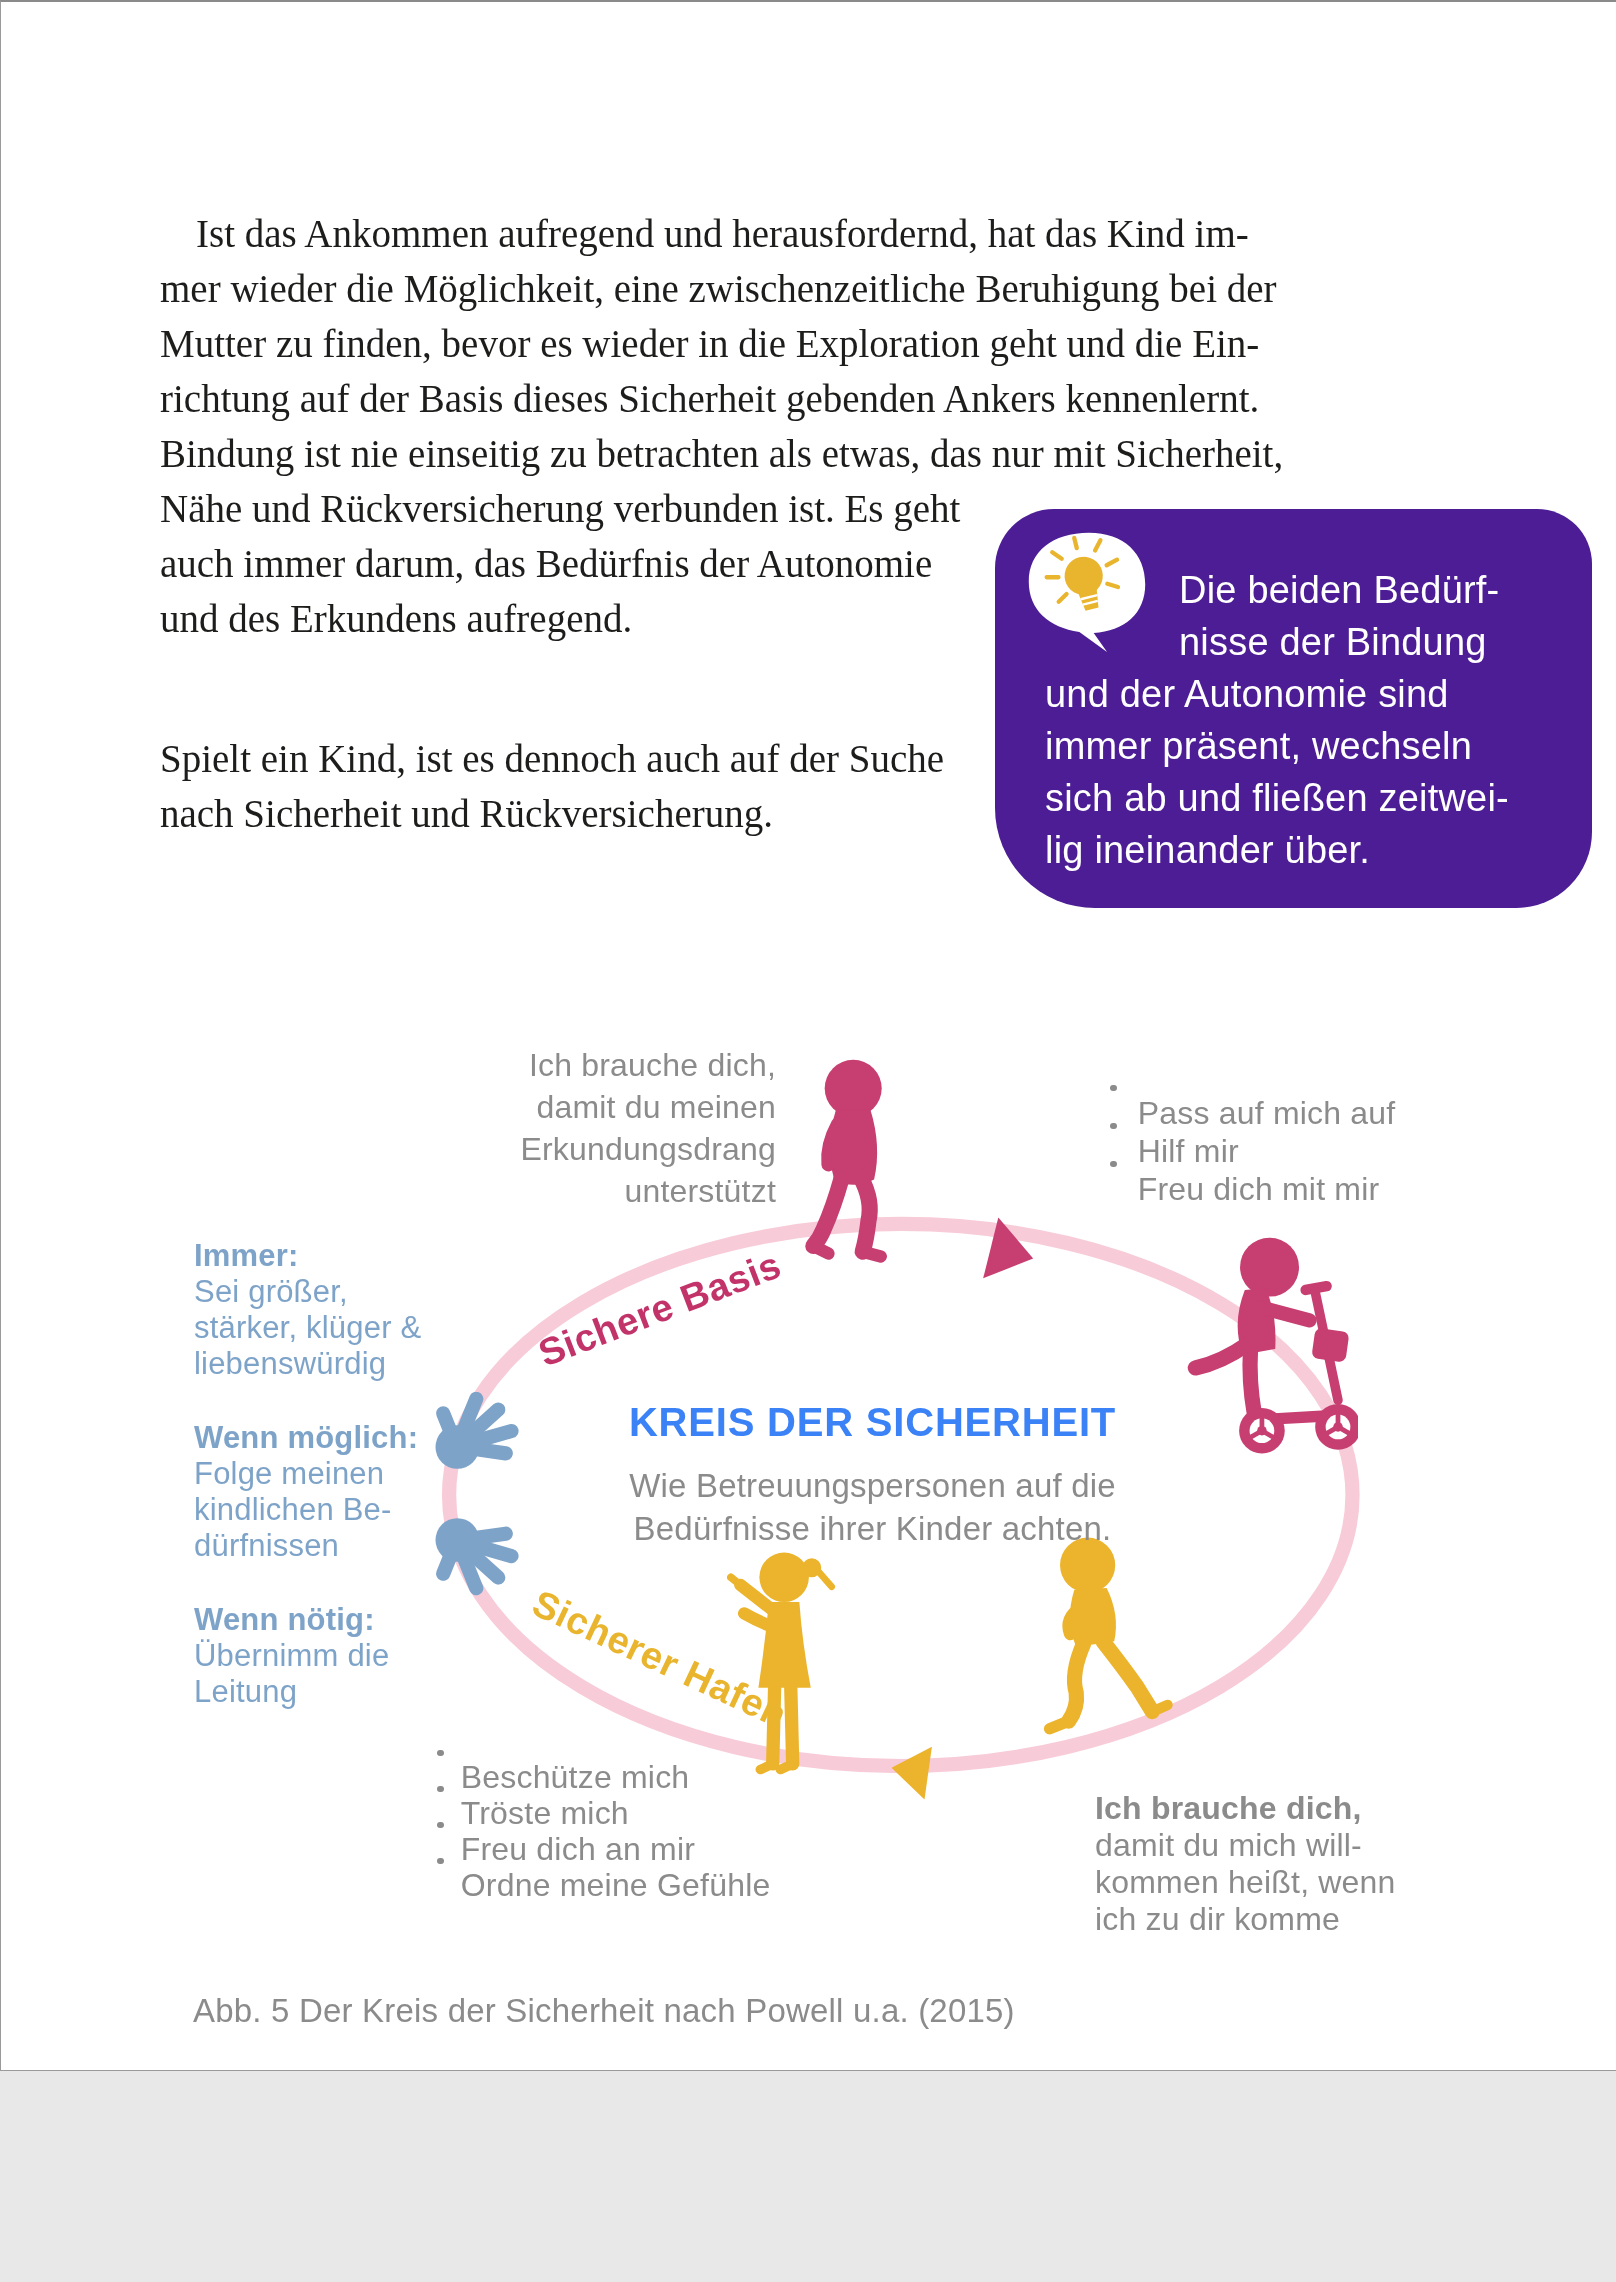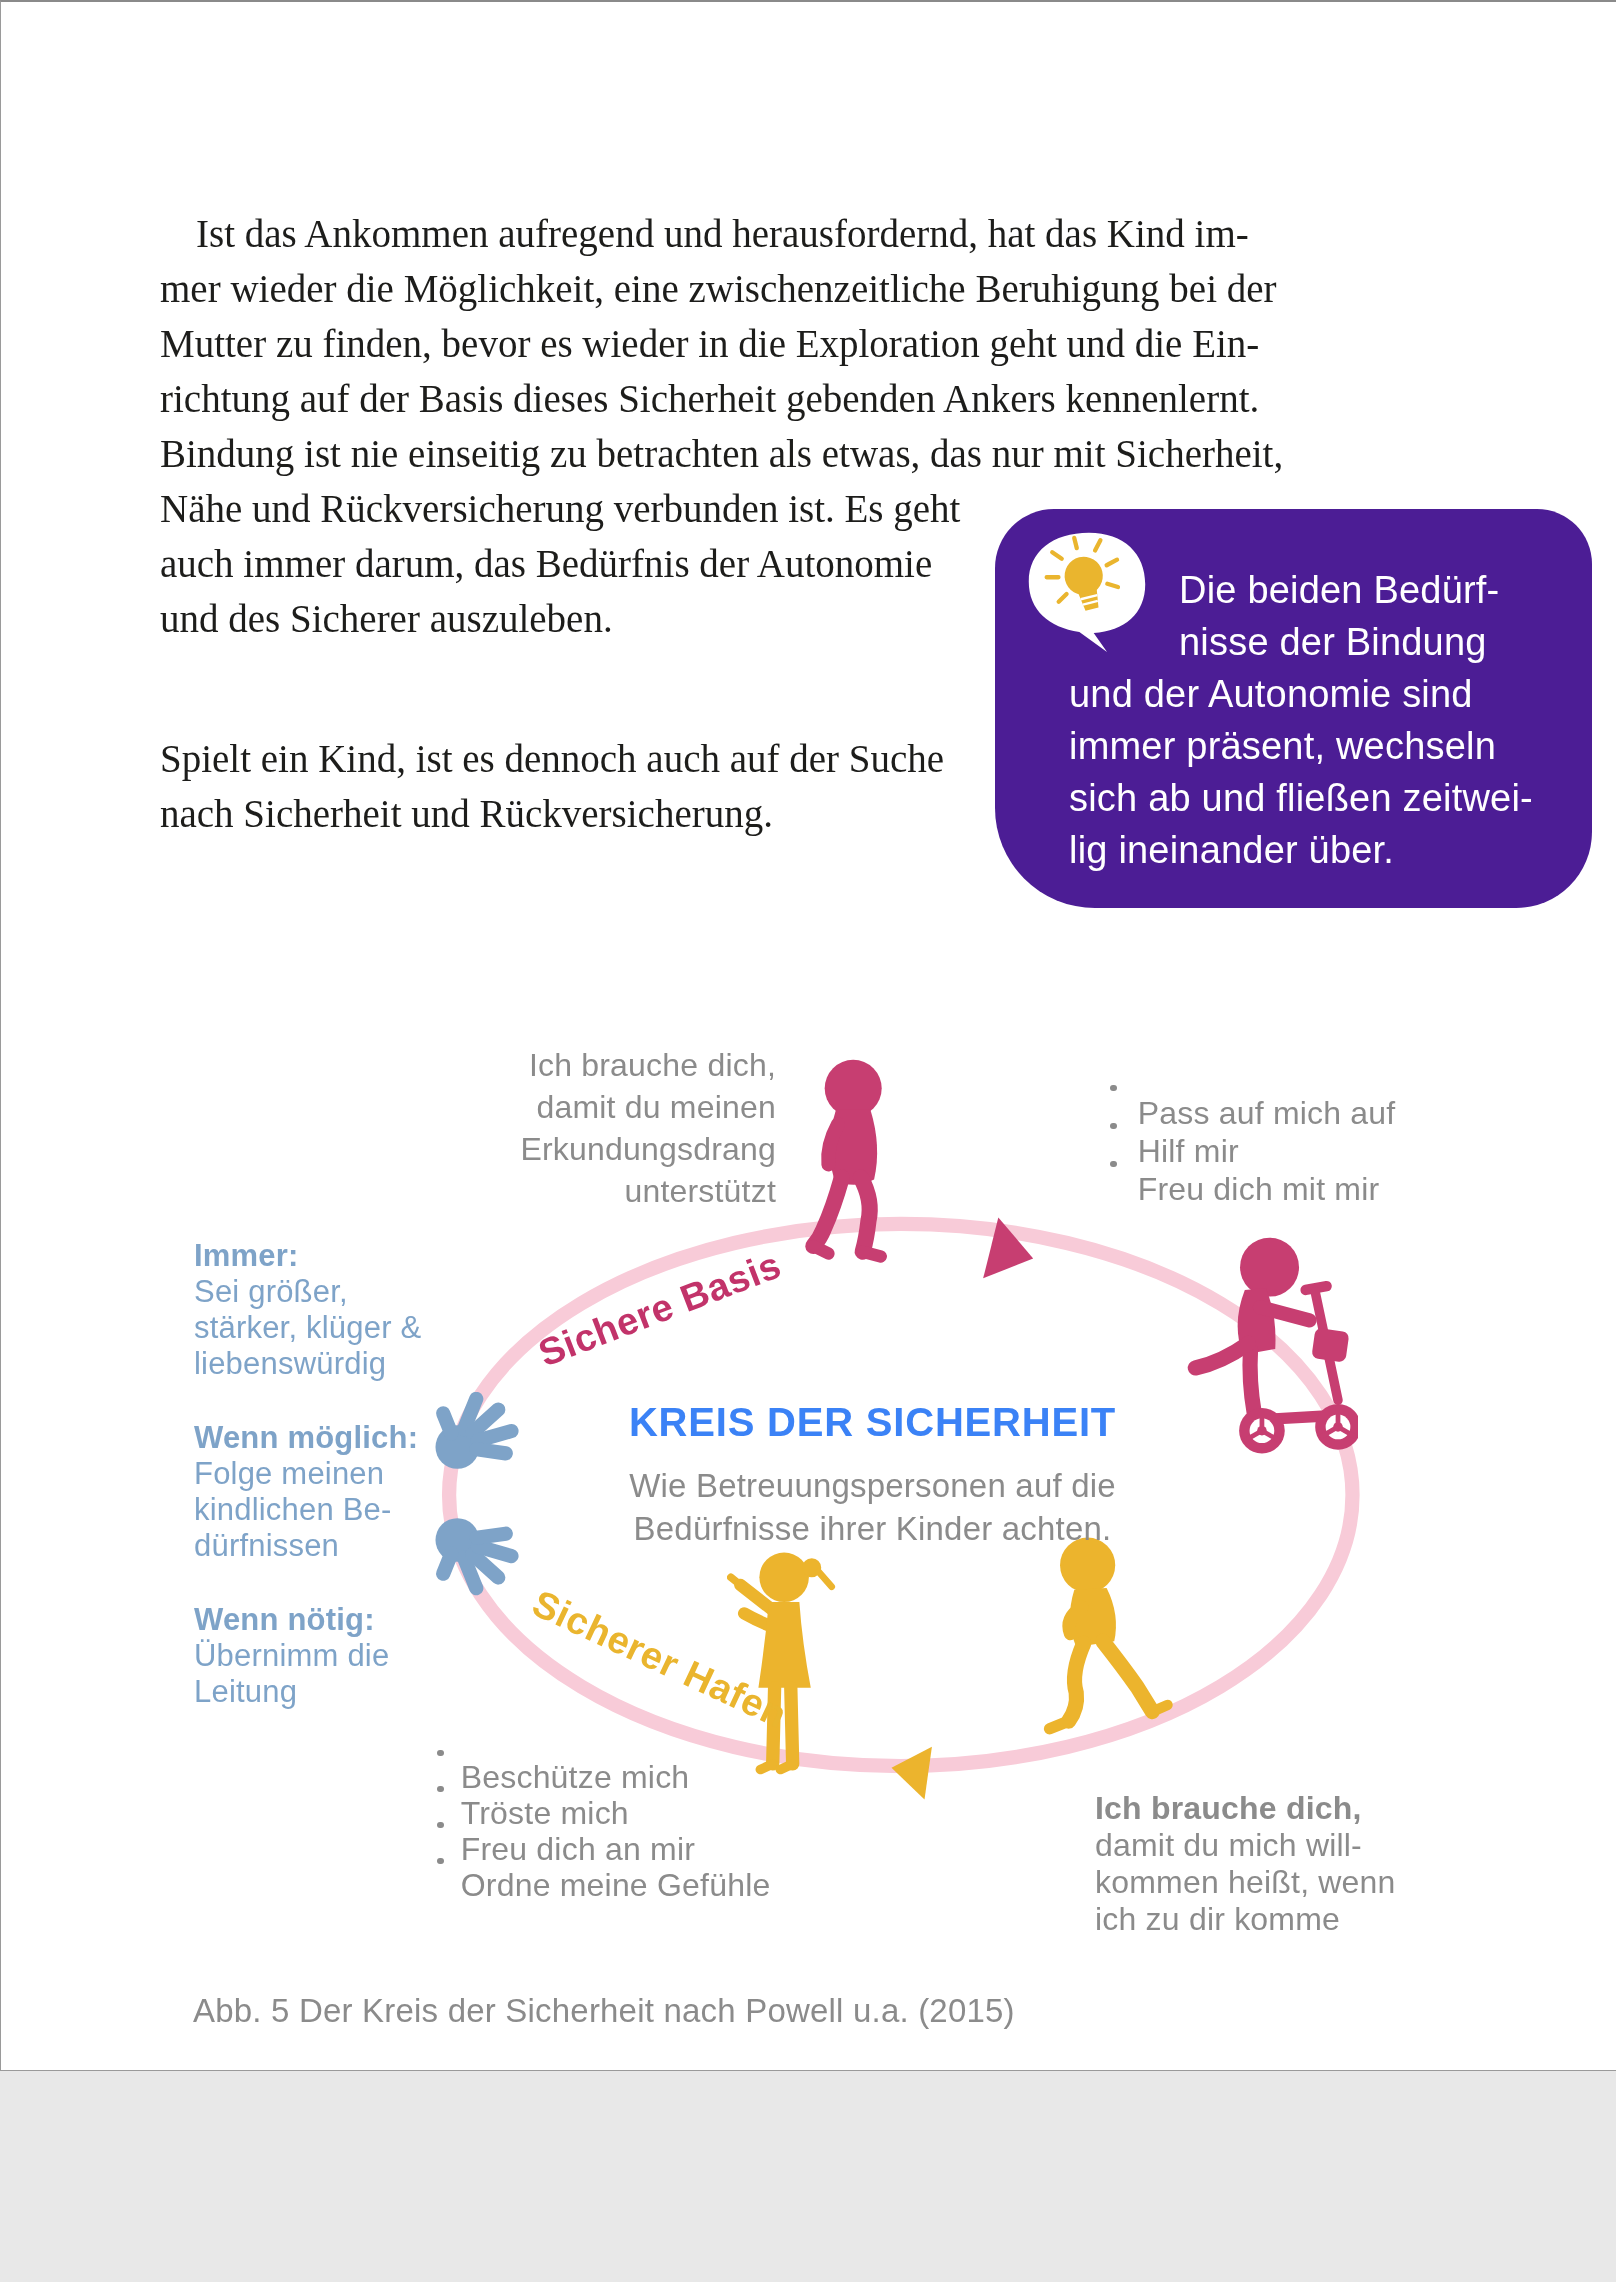--- a/index.html
+++ b/index.html
@@ -75,7 +75,7 @@
     <div class="bodyline">Bindung ist nie einseitig zu betrachten als etwas, das nur mit Sicherheit,</div>
     <div class="bodyline">Nähe und Rückversicherung verbunden ist. Es geht</div>
     <div class="bodyline">auch immer darum, das Bedürfnis der Autonomie</div>
-    <div class="bodyline">und des Sicherer auszuleben.</div>
+    <div class="bodyline">und des Erkundens aufregend.</div>
   </div>
 
   <div class="bodytext p2">

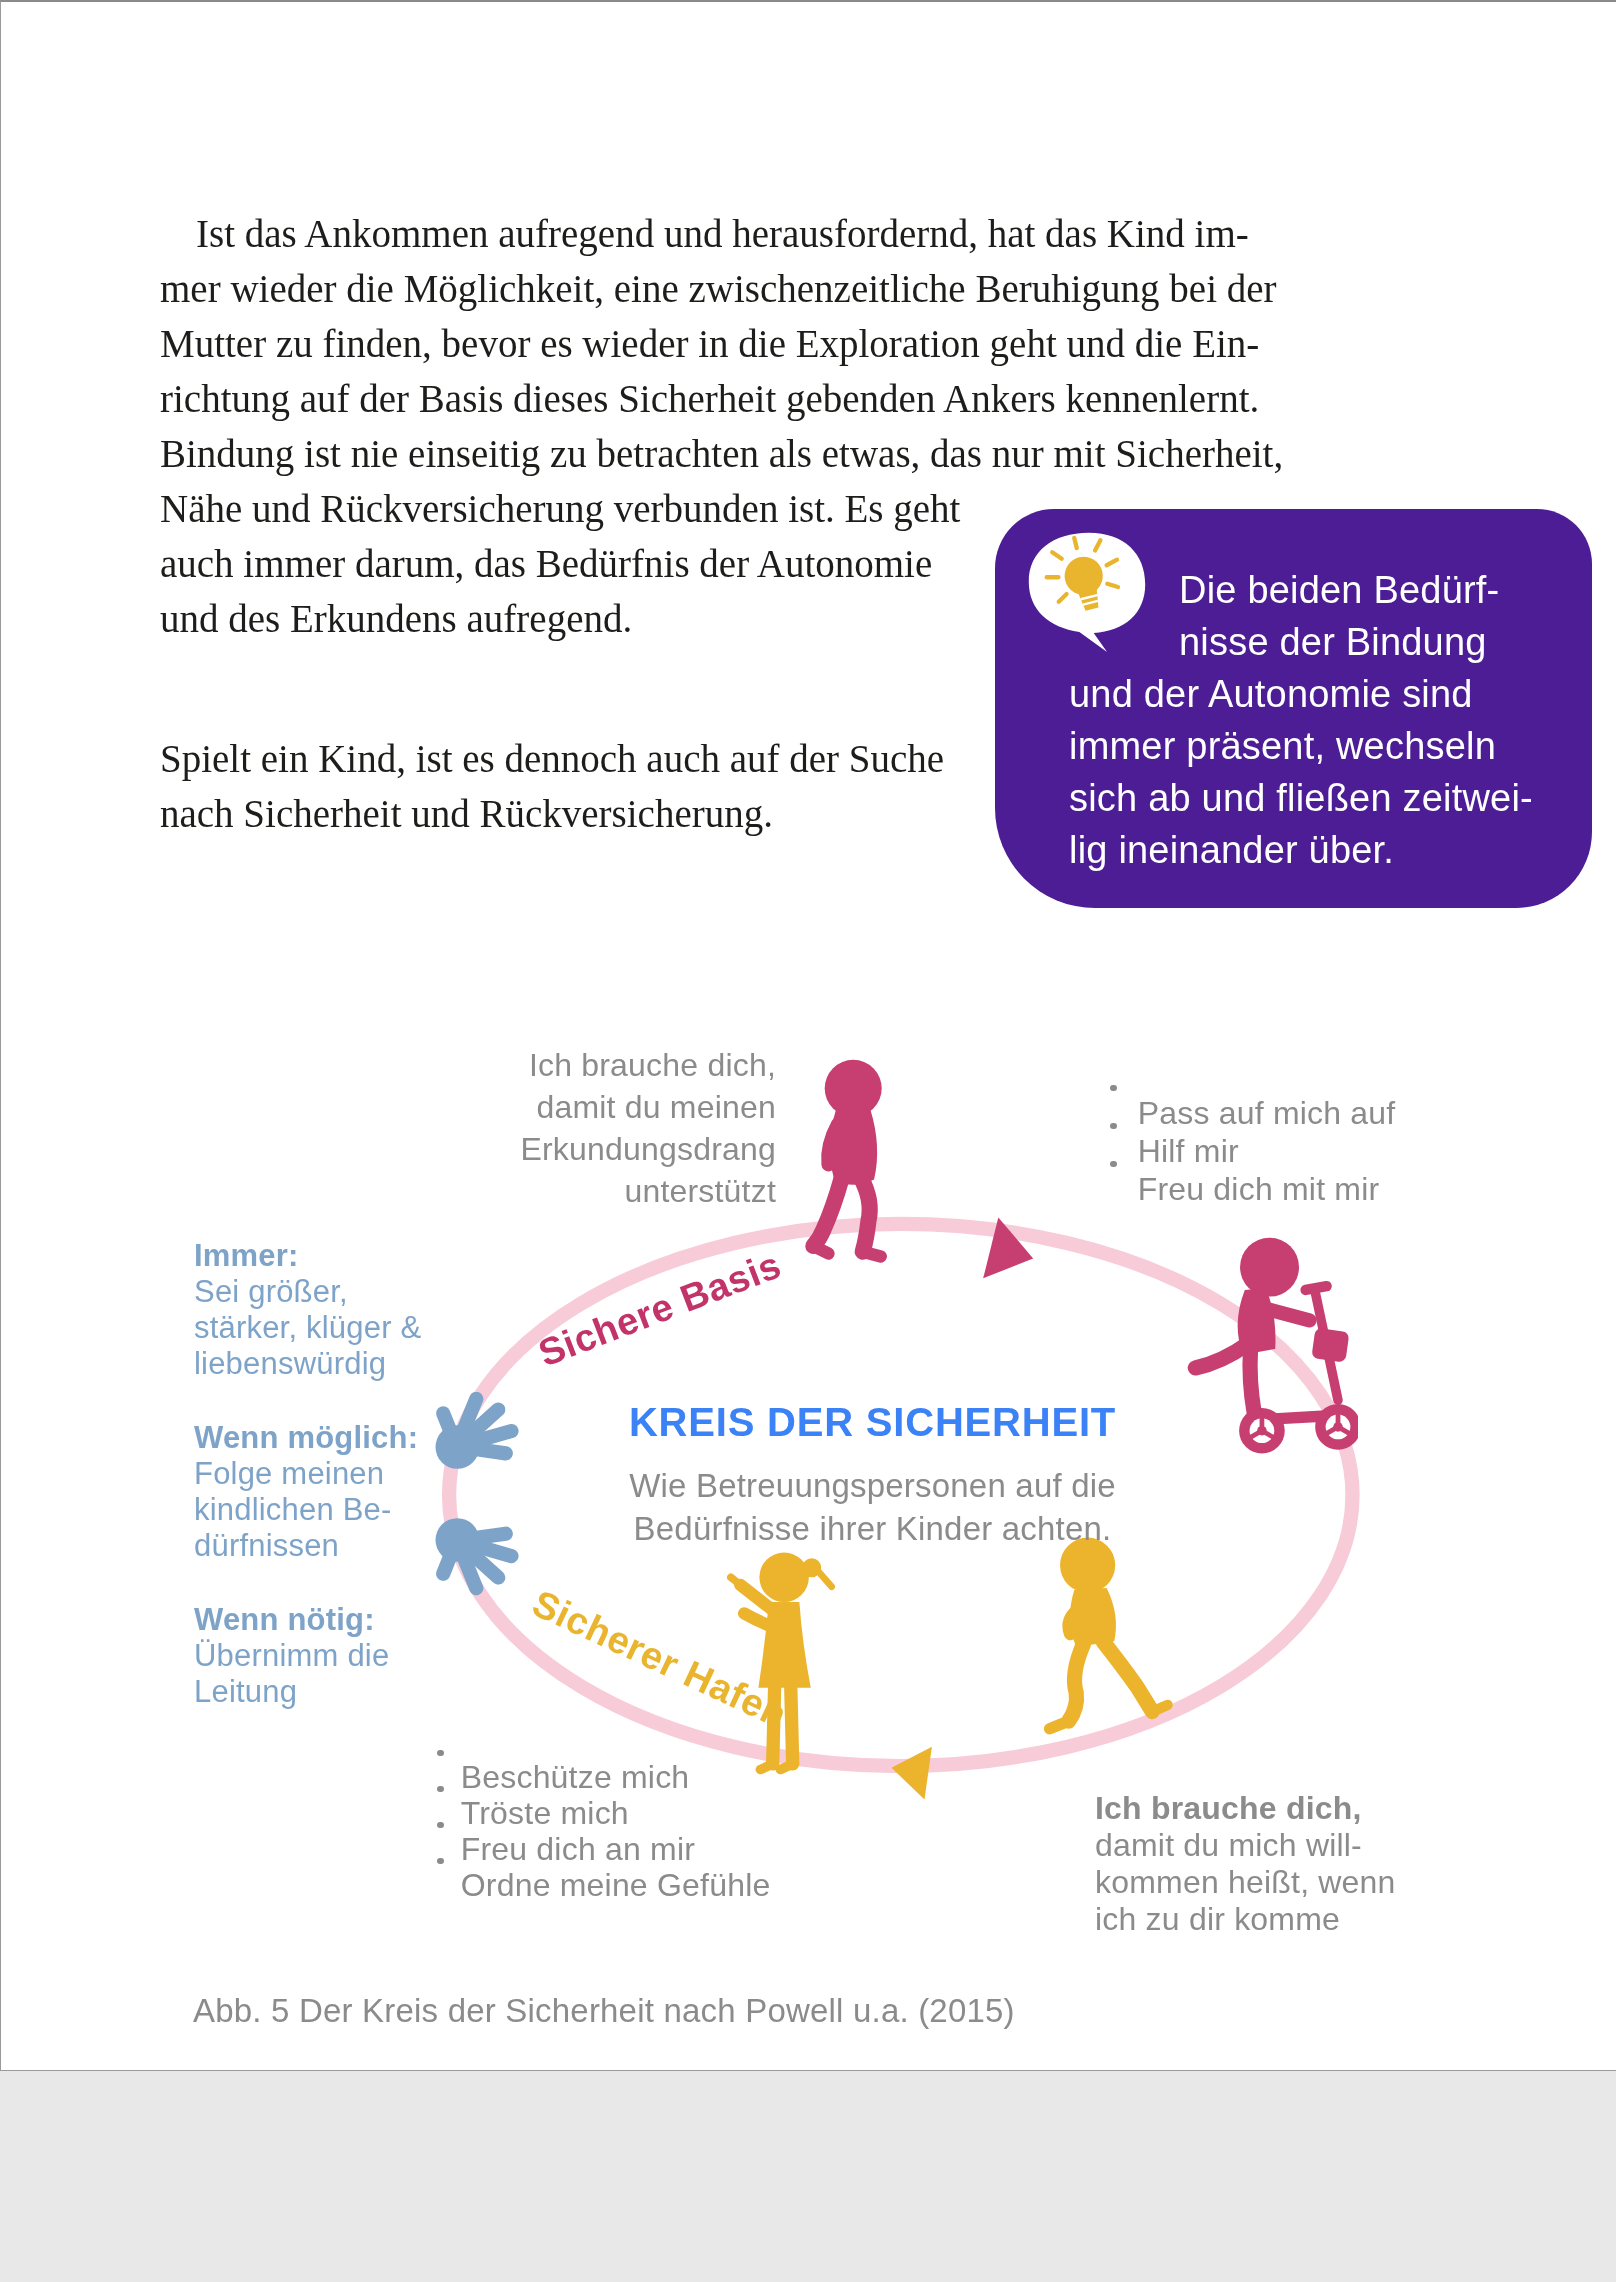--- a/index.html
+++ b/index.html
@@ -26,7 +26,7 @@
   .bubble{position:absolute; left:28.5px; top:19px; width:126px; height:126px;}
   .callout-lines{position:absolute; left:0; top:55px; width:100%;}
   .callout-line{
-    color:#ffffff; font-size:38px; line-height:52px; padding-left:74px;
+    color:#ffffff; font-size:38px; line-height:52px; padding-left:50px;
     white-space:nowrap; letter-spacing:0.2px;
   }
   .callout-line.after-bubble{padding-left:184px;}

